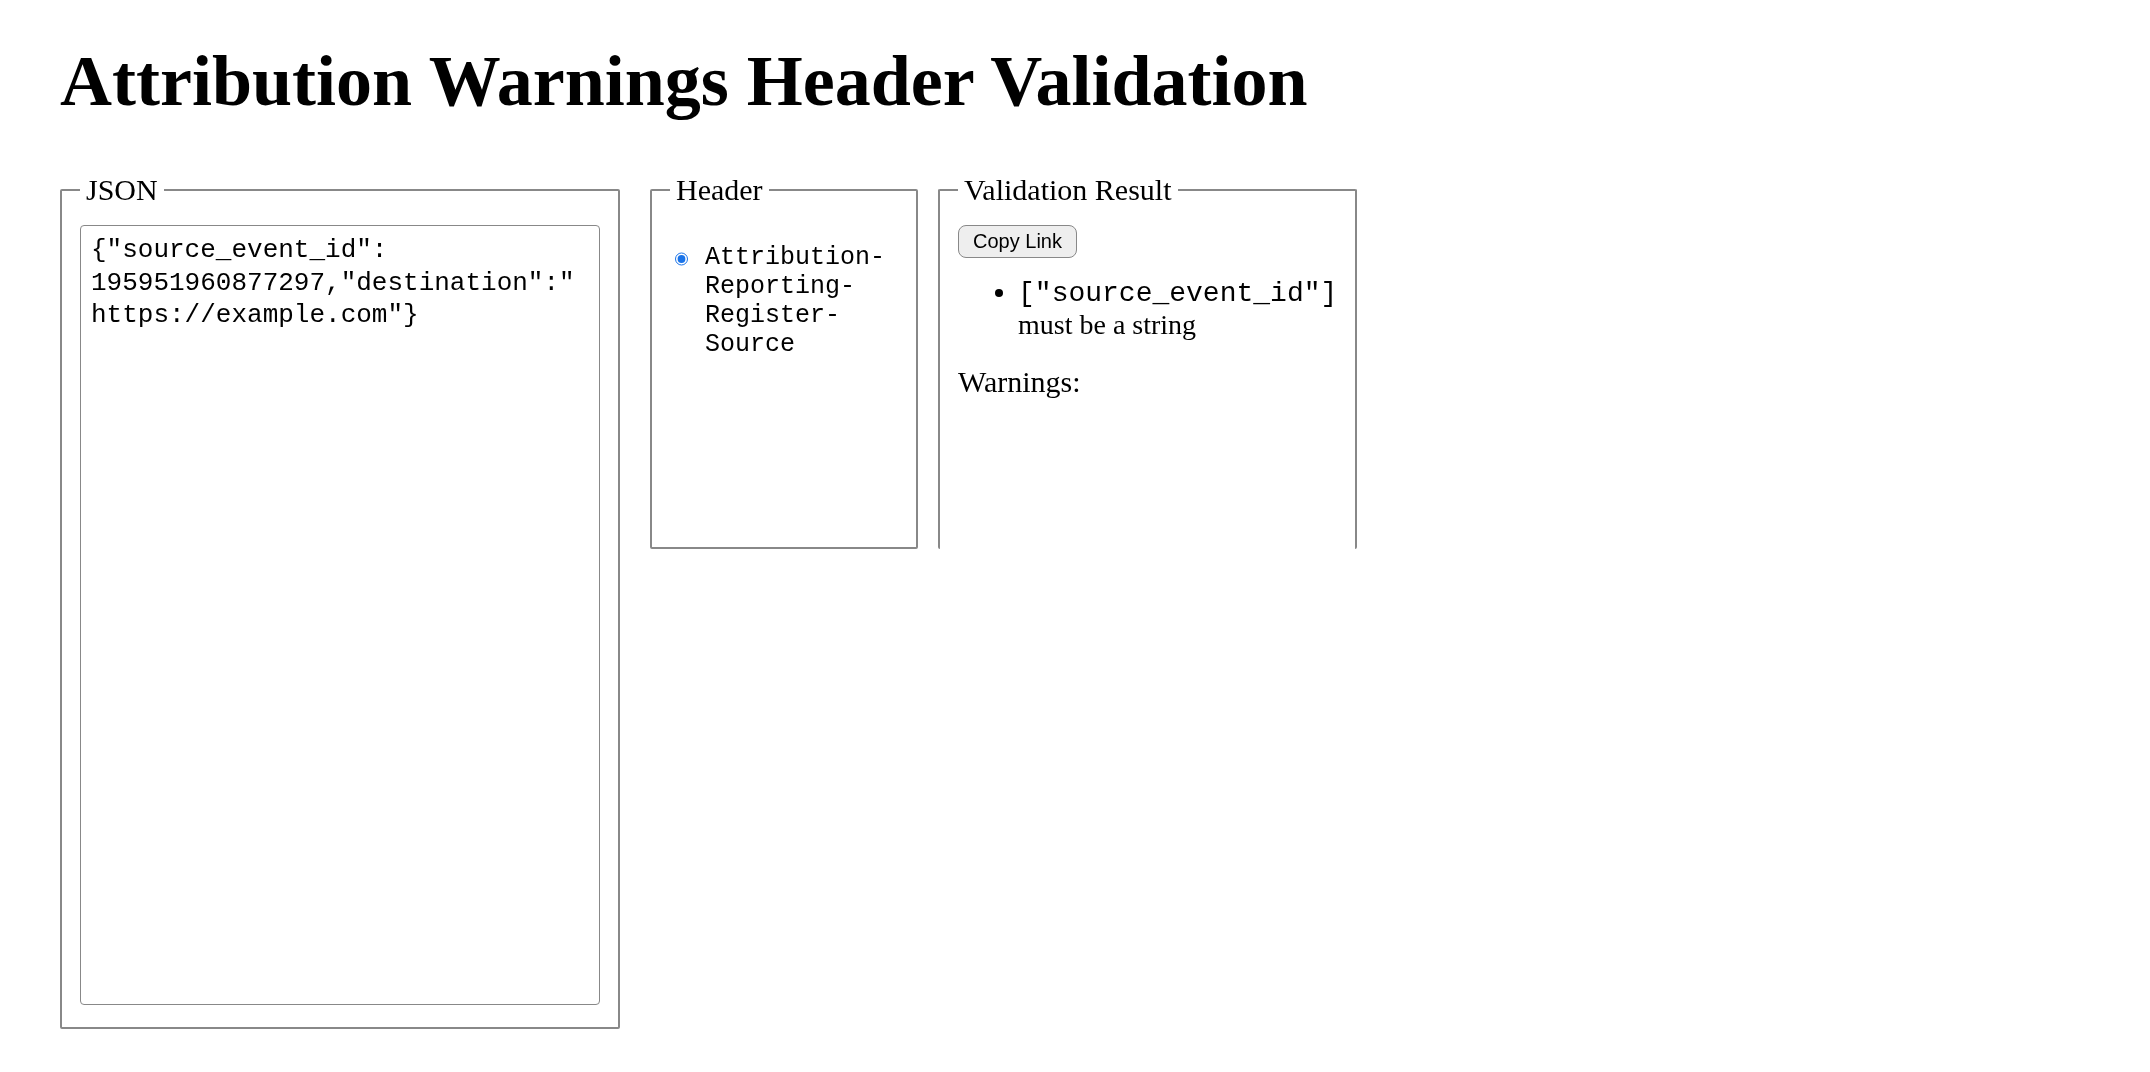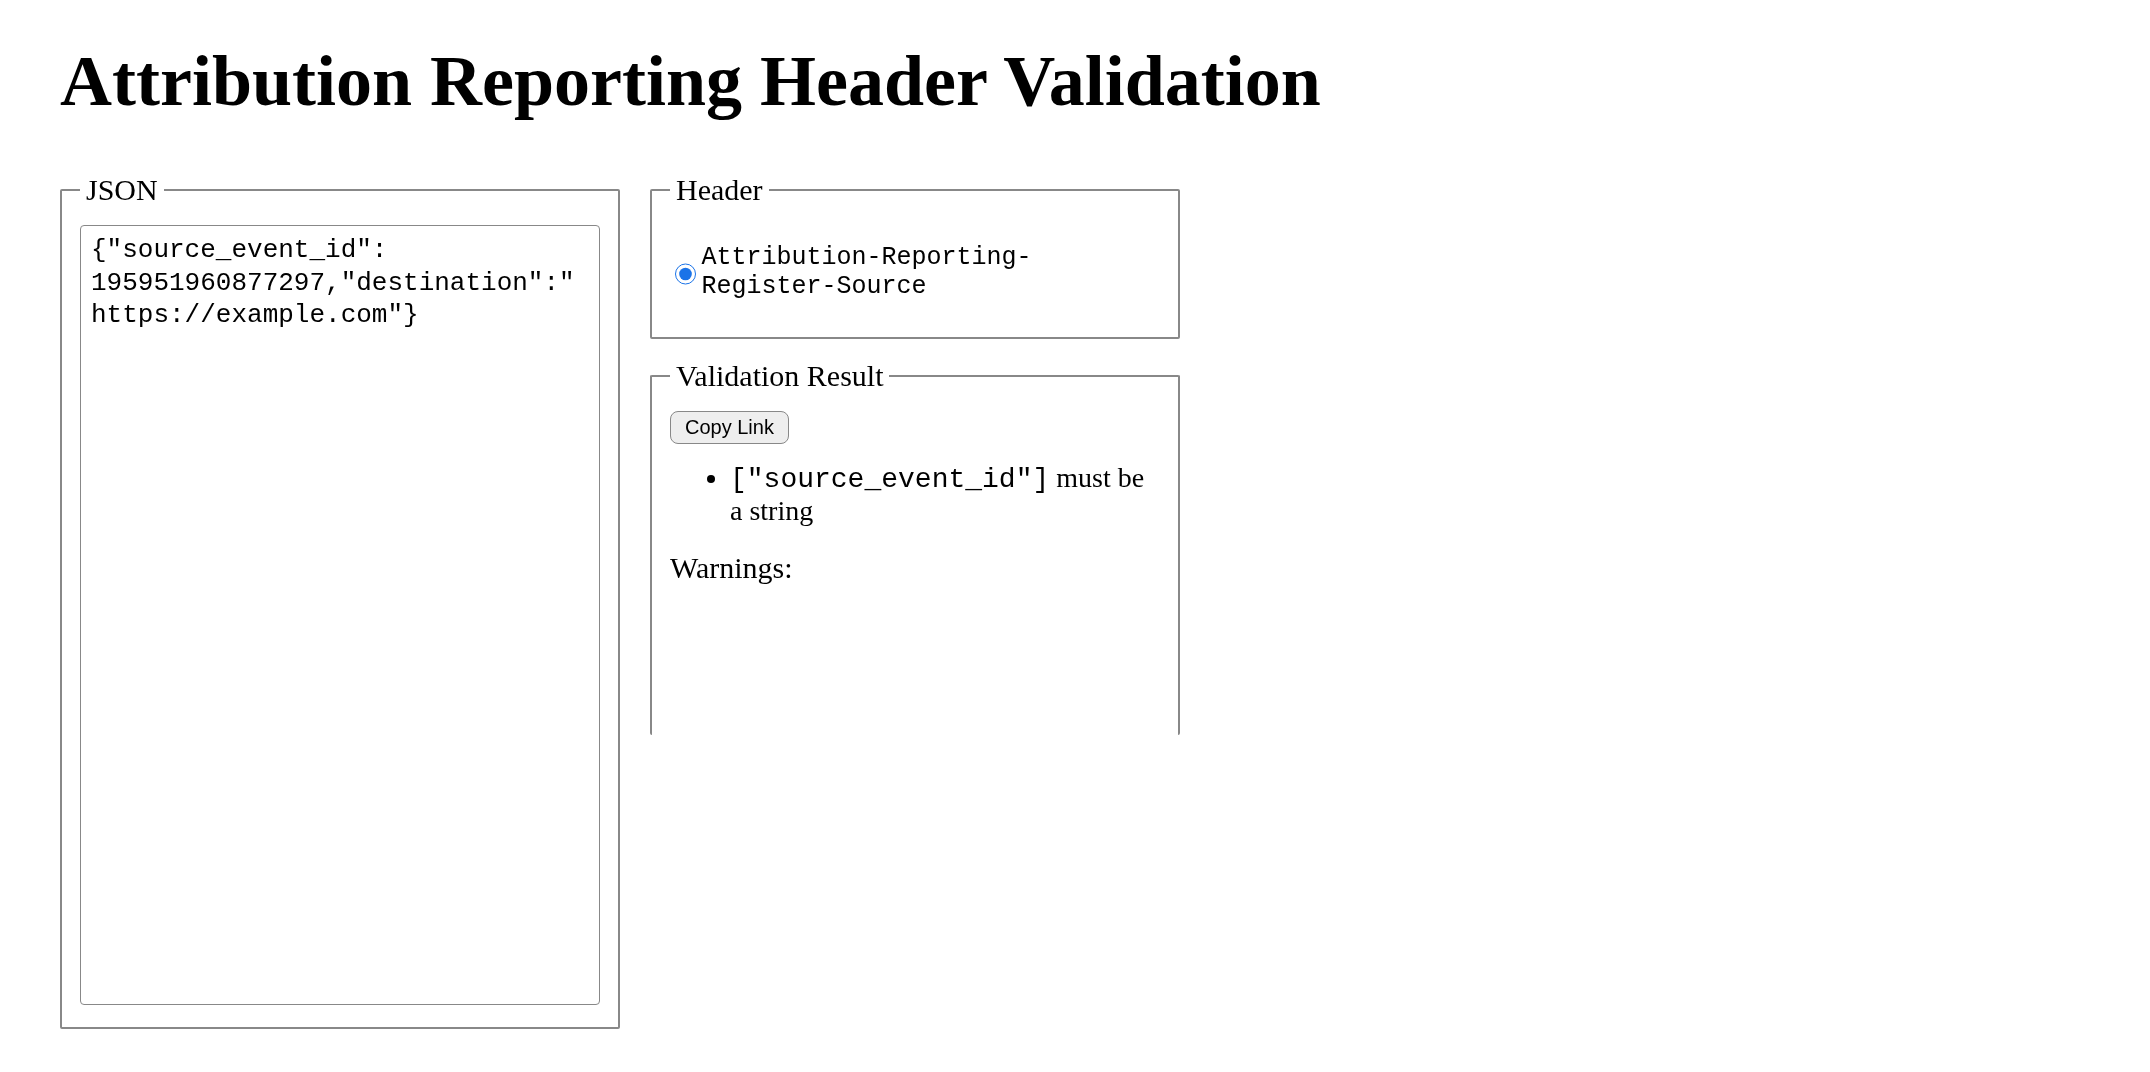--- a/index.html
+++ b/index.html
@@ -110,7 +110,7 @@
 <body>
 
 <div class="page">
-  <h1 class="page-title">Attribution Reporting Header Validation</h1>
+  <h1 class="page-title">Attribution Warnings Header Validation</h1>
 
   <div class="columns">
     <div class="col-left">

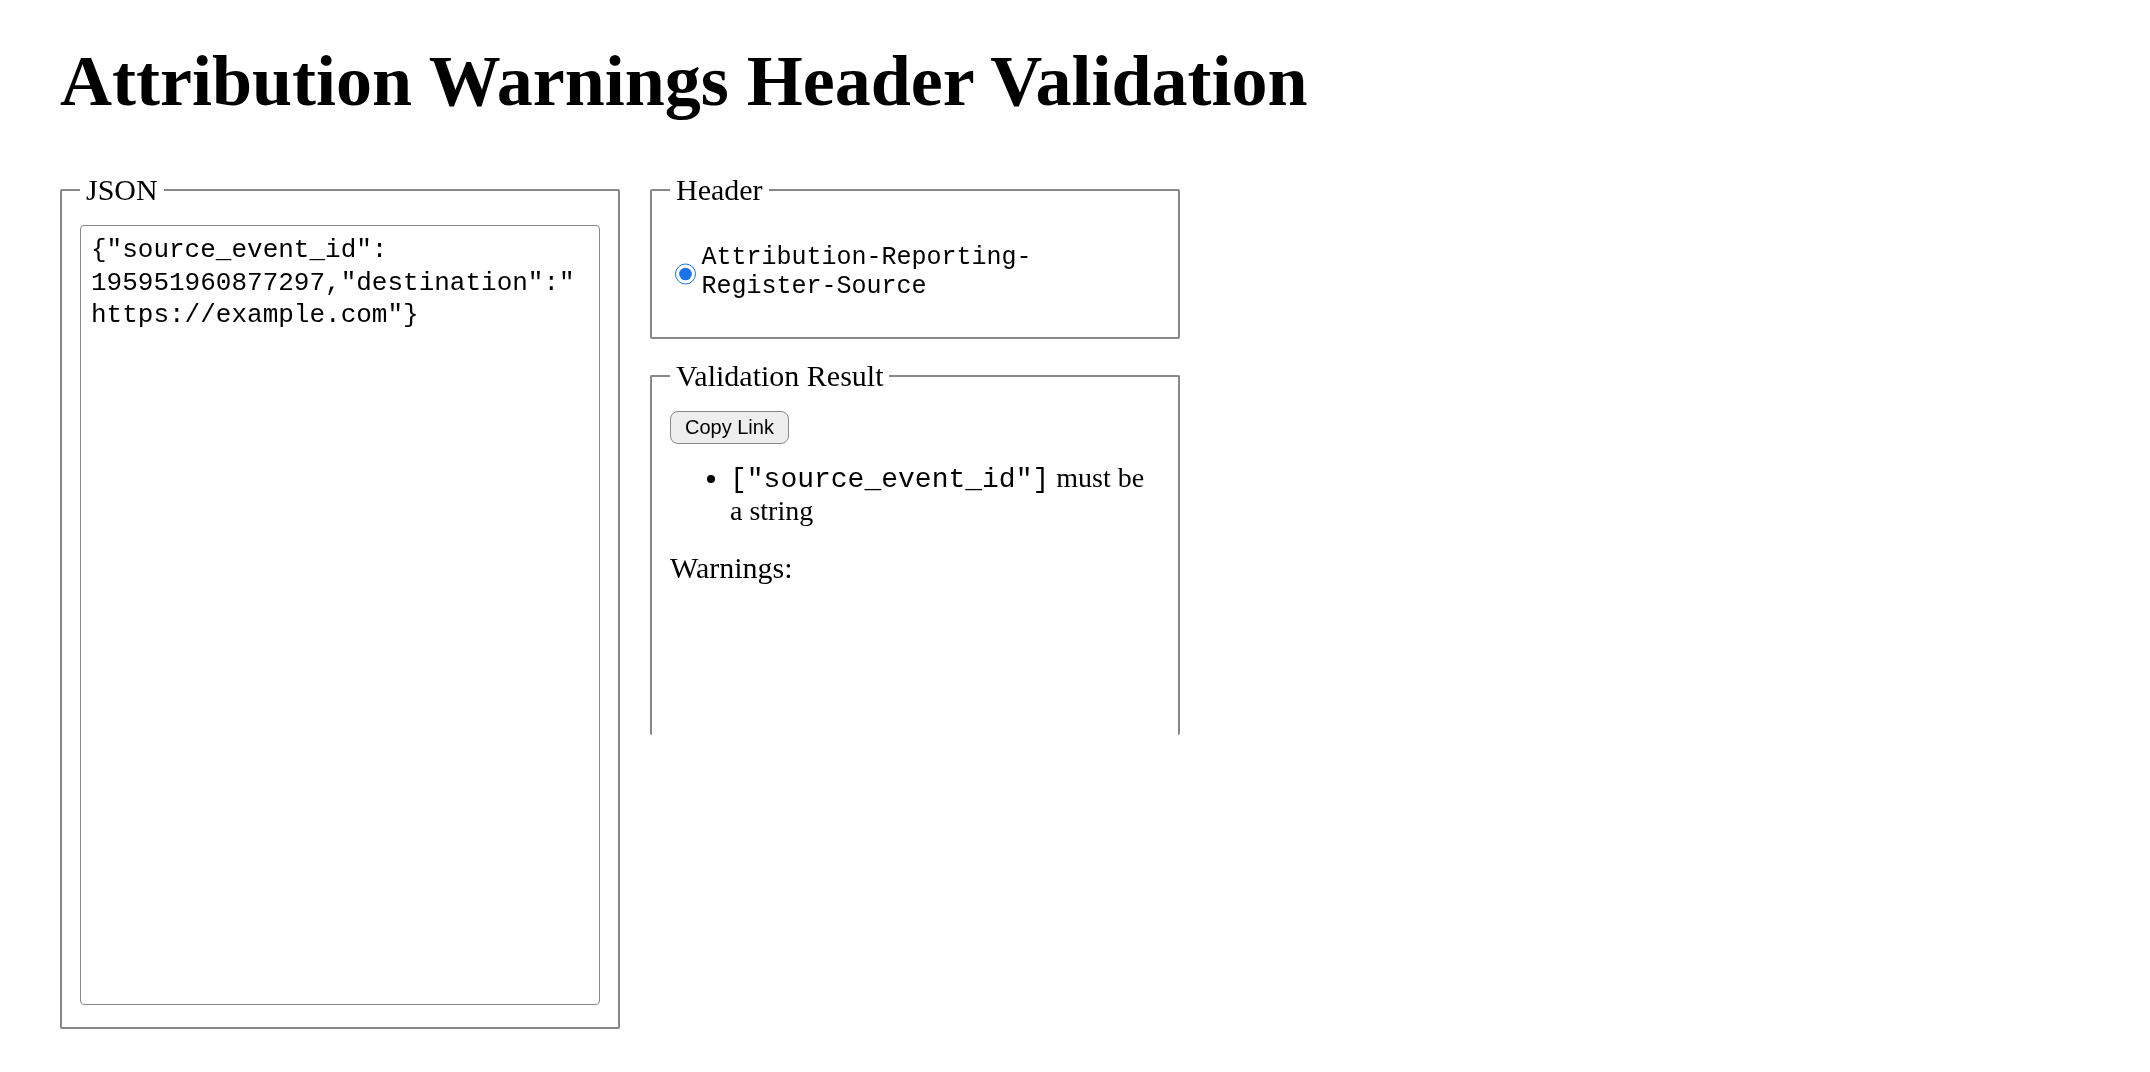--- a/index.html
+++ b/index.html
@@ -27,7 +27,7 @@
     align-items: flex-start;
   }
   .col-left { width: 560px; }
-  .col-right { width: 530px; display: flex; flex-direction: column; gap: 20px; }
+  .col-right { width: 530px; display: flex; gap: 20px; }
 
   fieldset {
     border: 2px solid #888;

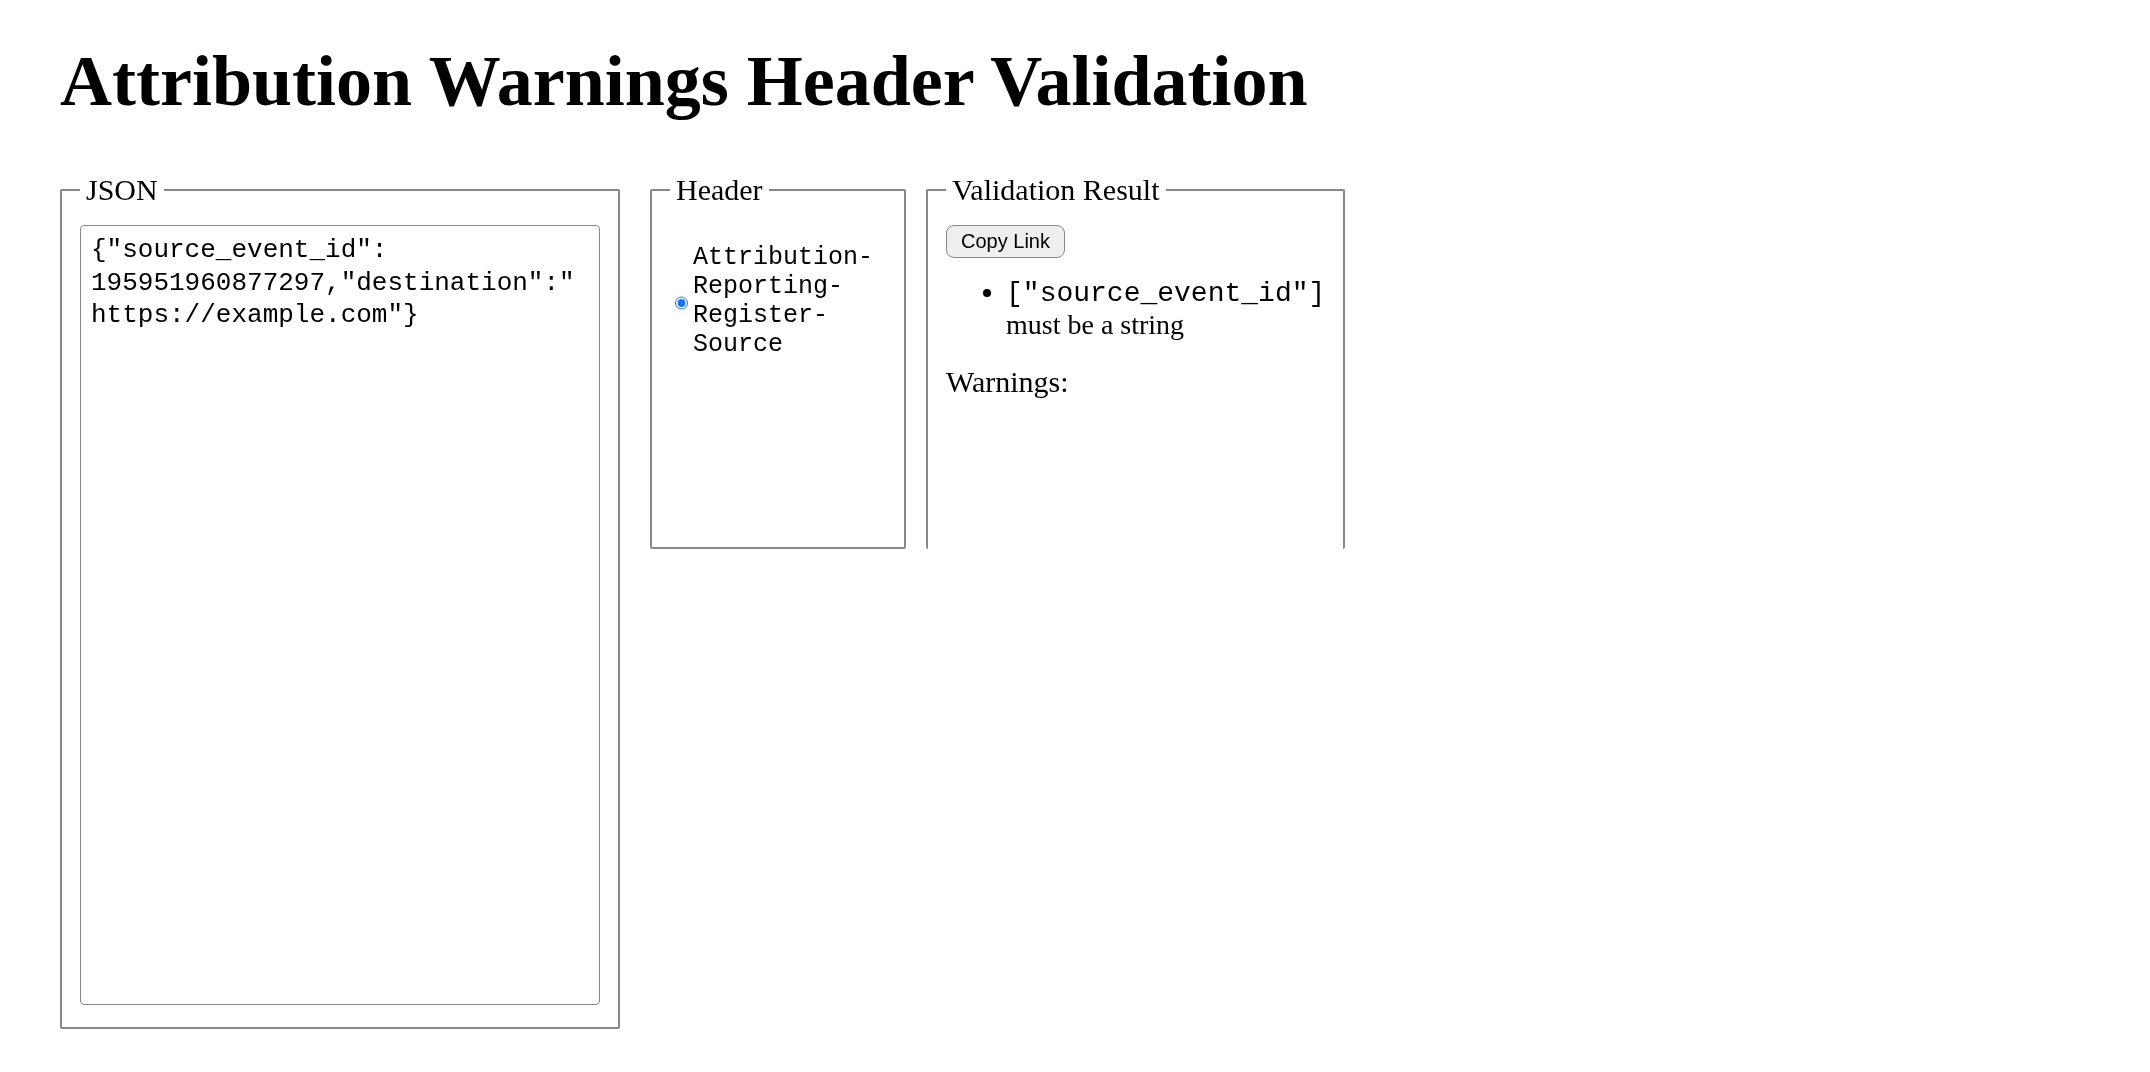--- a/index.html
+++ b/index.html
@@ -60,8 +60,8 @@
 
   .radio-row {
     display: flex;
-    align-items: center;
-    gap: 2px;
+    align-items: flex-start;
+    gap: 14px;
     margin: 18px 0;
   }
   .radio-row input[type=radio] {

